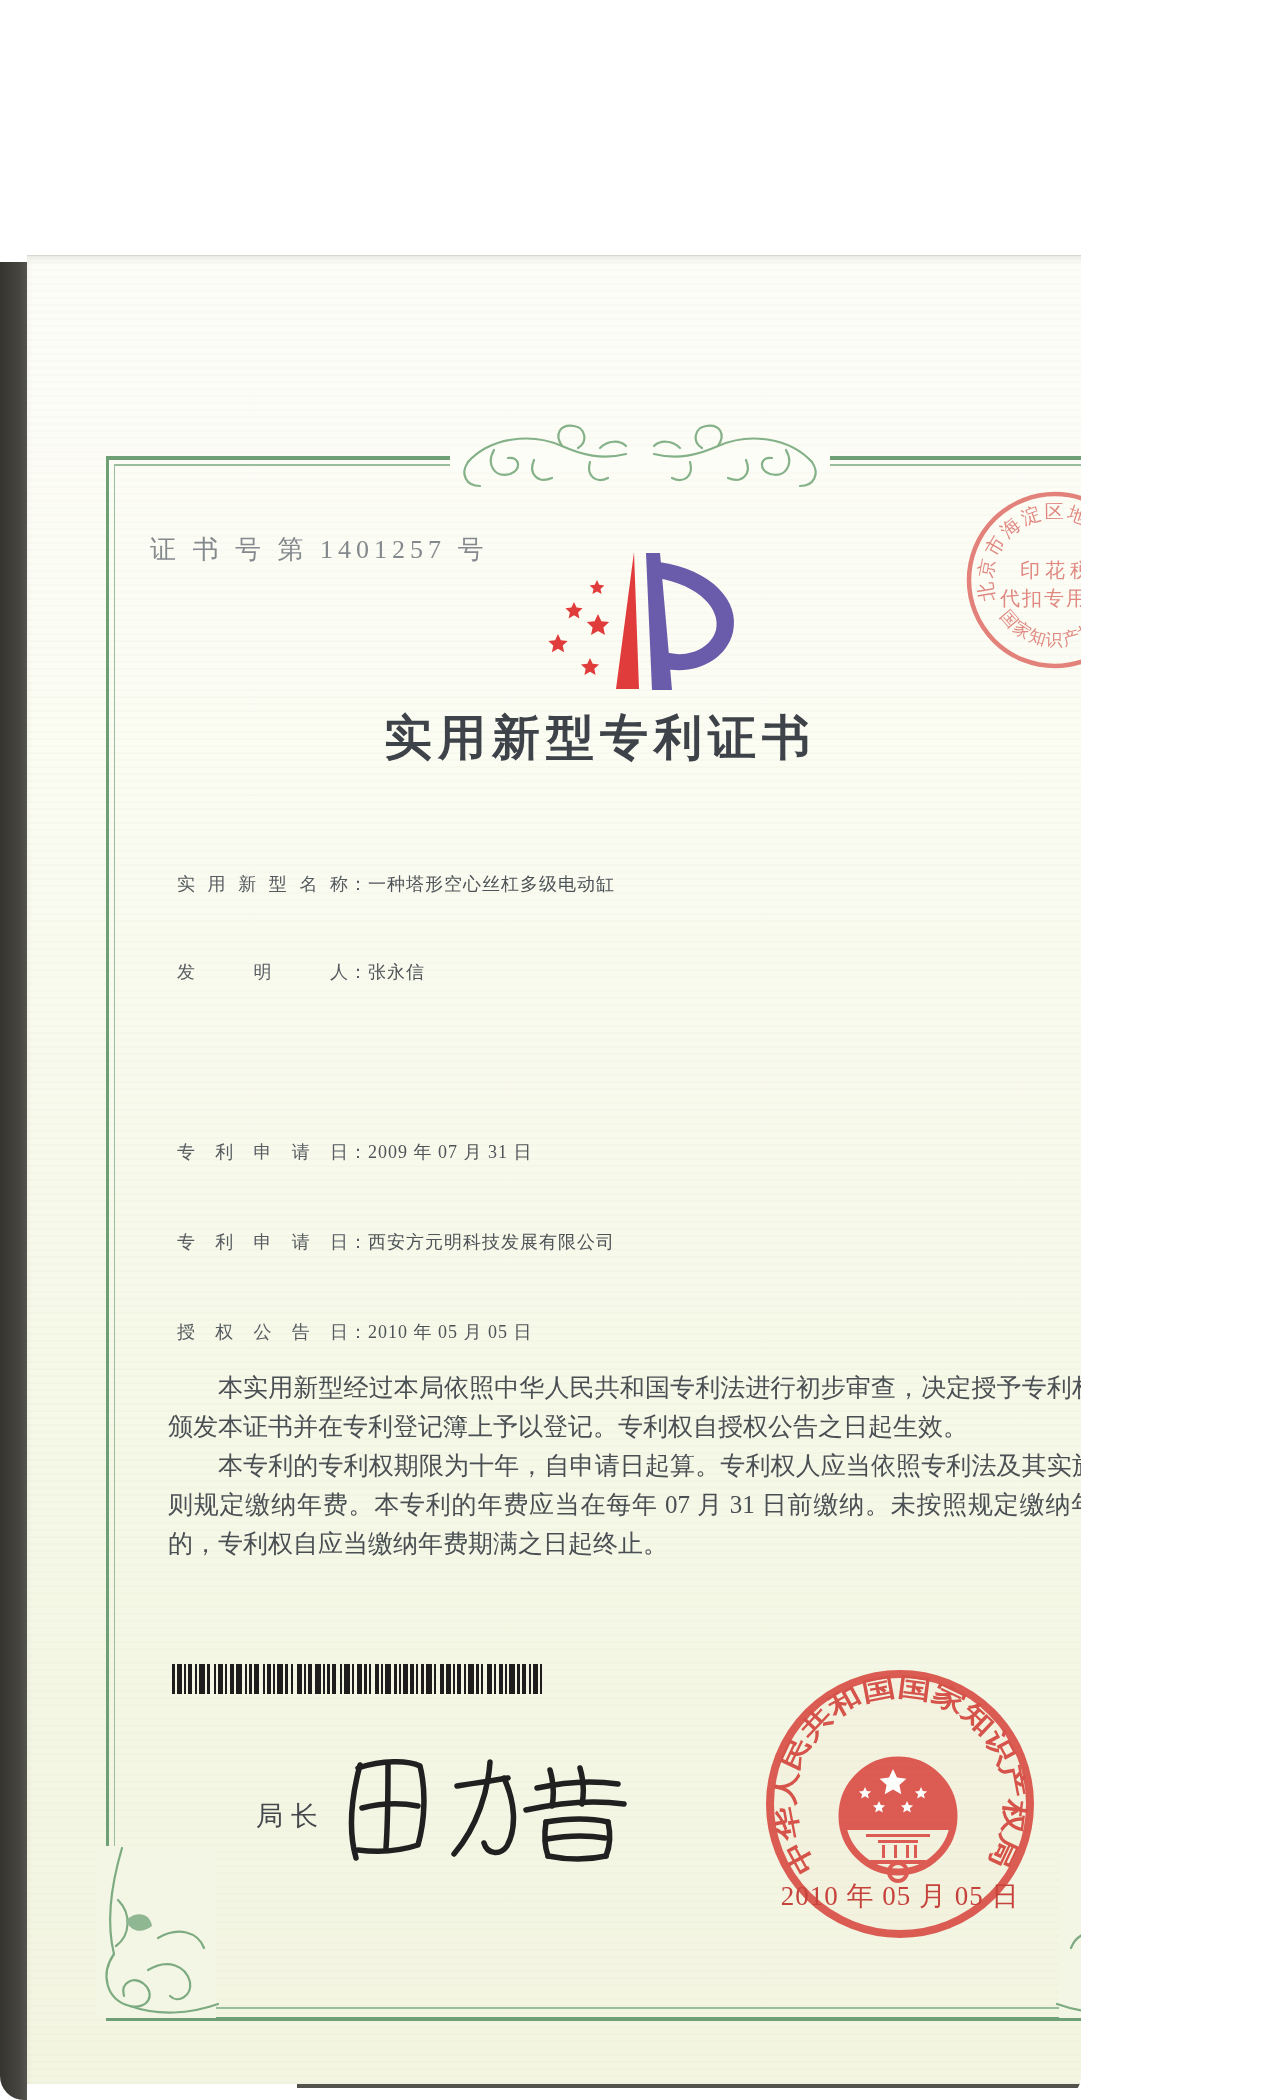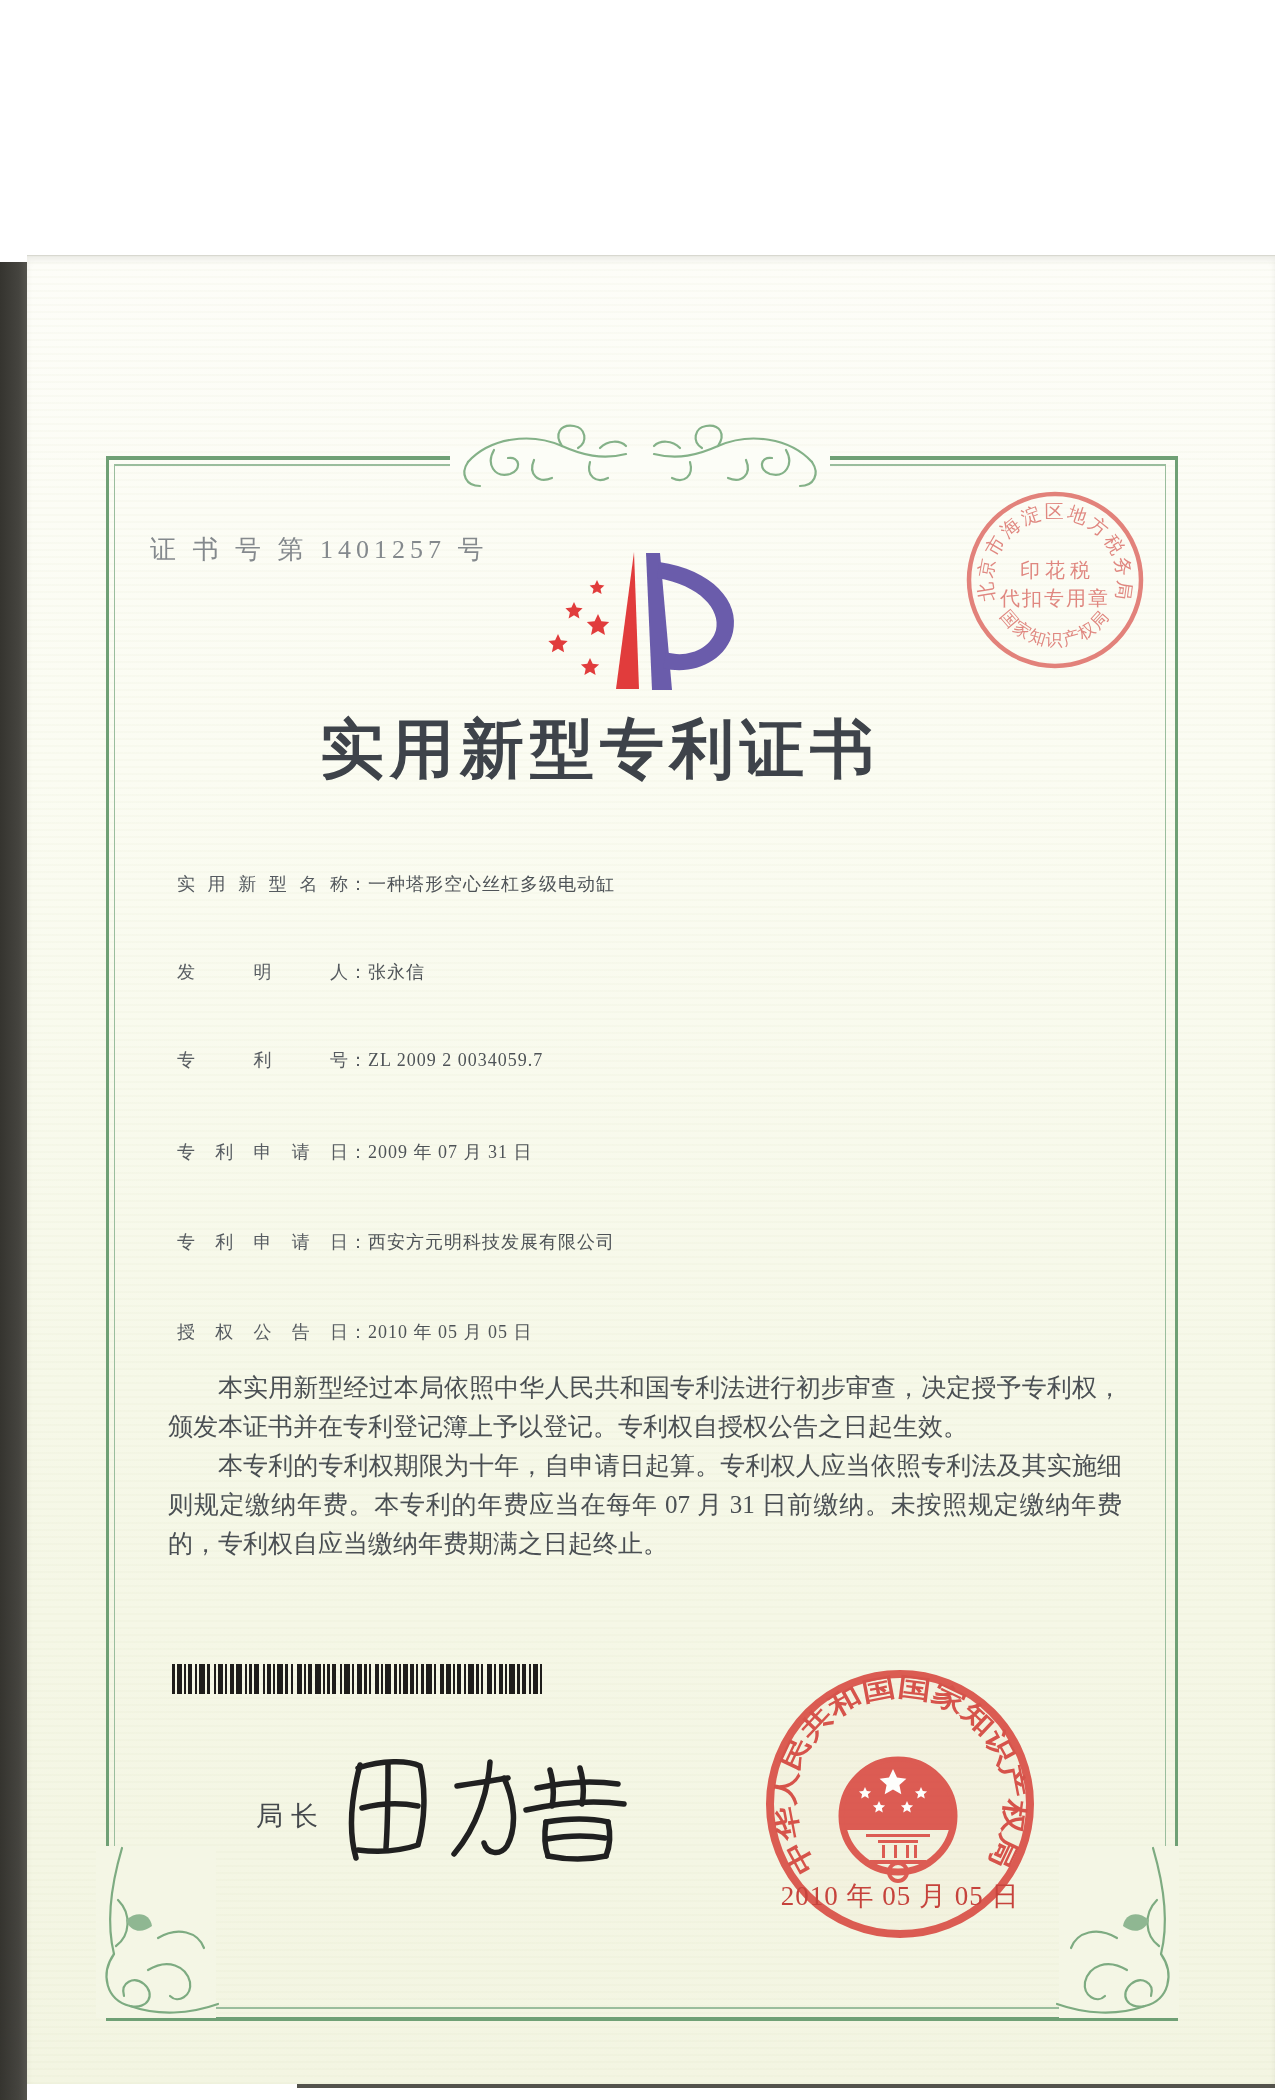--- a/index.html
+++ b/index.html
@@ -3,8 +3,8 @@
 <meta charset="utf-8">
 <style>
   html,body{margin:0;padding:0;background:#ffffff;}
-  #shot{position:relative;width:1275px;height:2100px;background:#ffffff;overflow:hidden;
-        font-family:"Liberation Serif","DejaVu Serif",serif;}
+  #shot{position:relative;width:1081px;height:2100px;background:#ffffff;overflow:hidden;
+        font-family:"Liberation Serif","DejaVu Serif",serif;border-radius:24px;}
   
   .scan-strip-left{position:absolute;left:0;top:262px;width:27px;height:1838px;
         background:linear-gradient(90deg,#35342f,#45443f 70%,#55544e);}

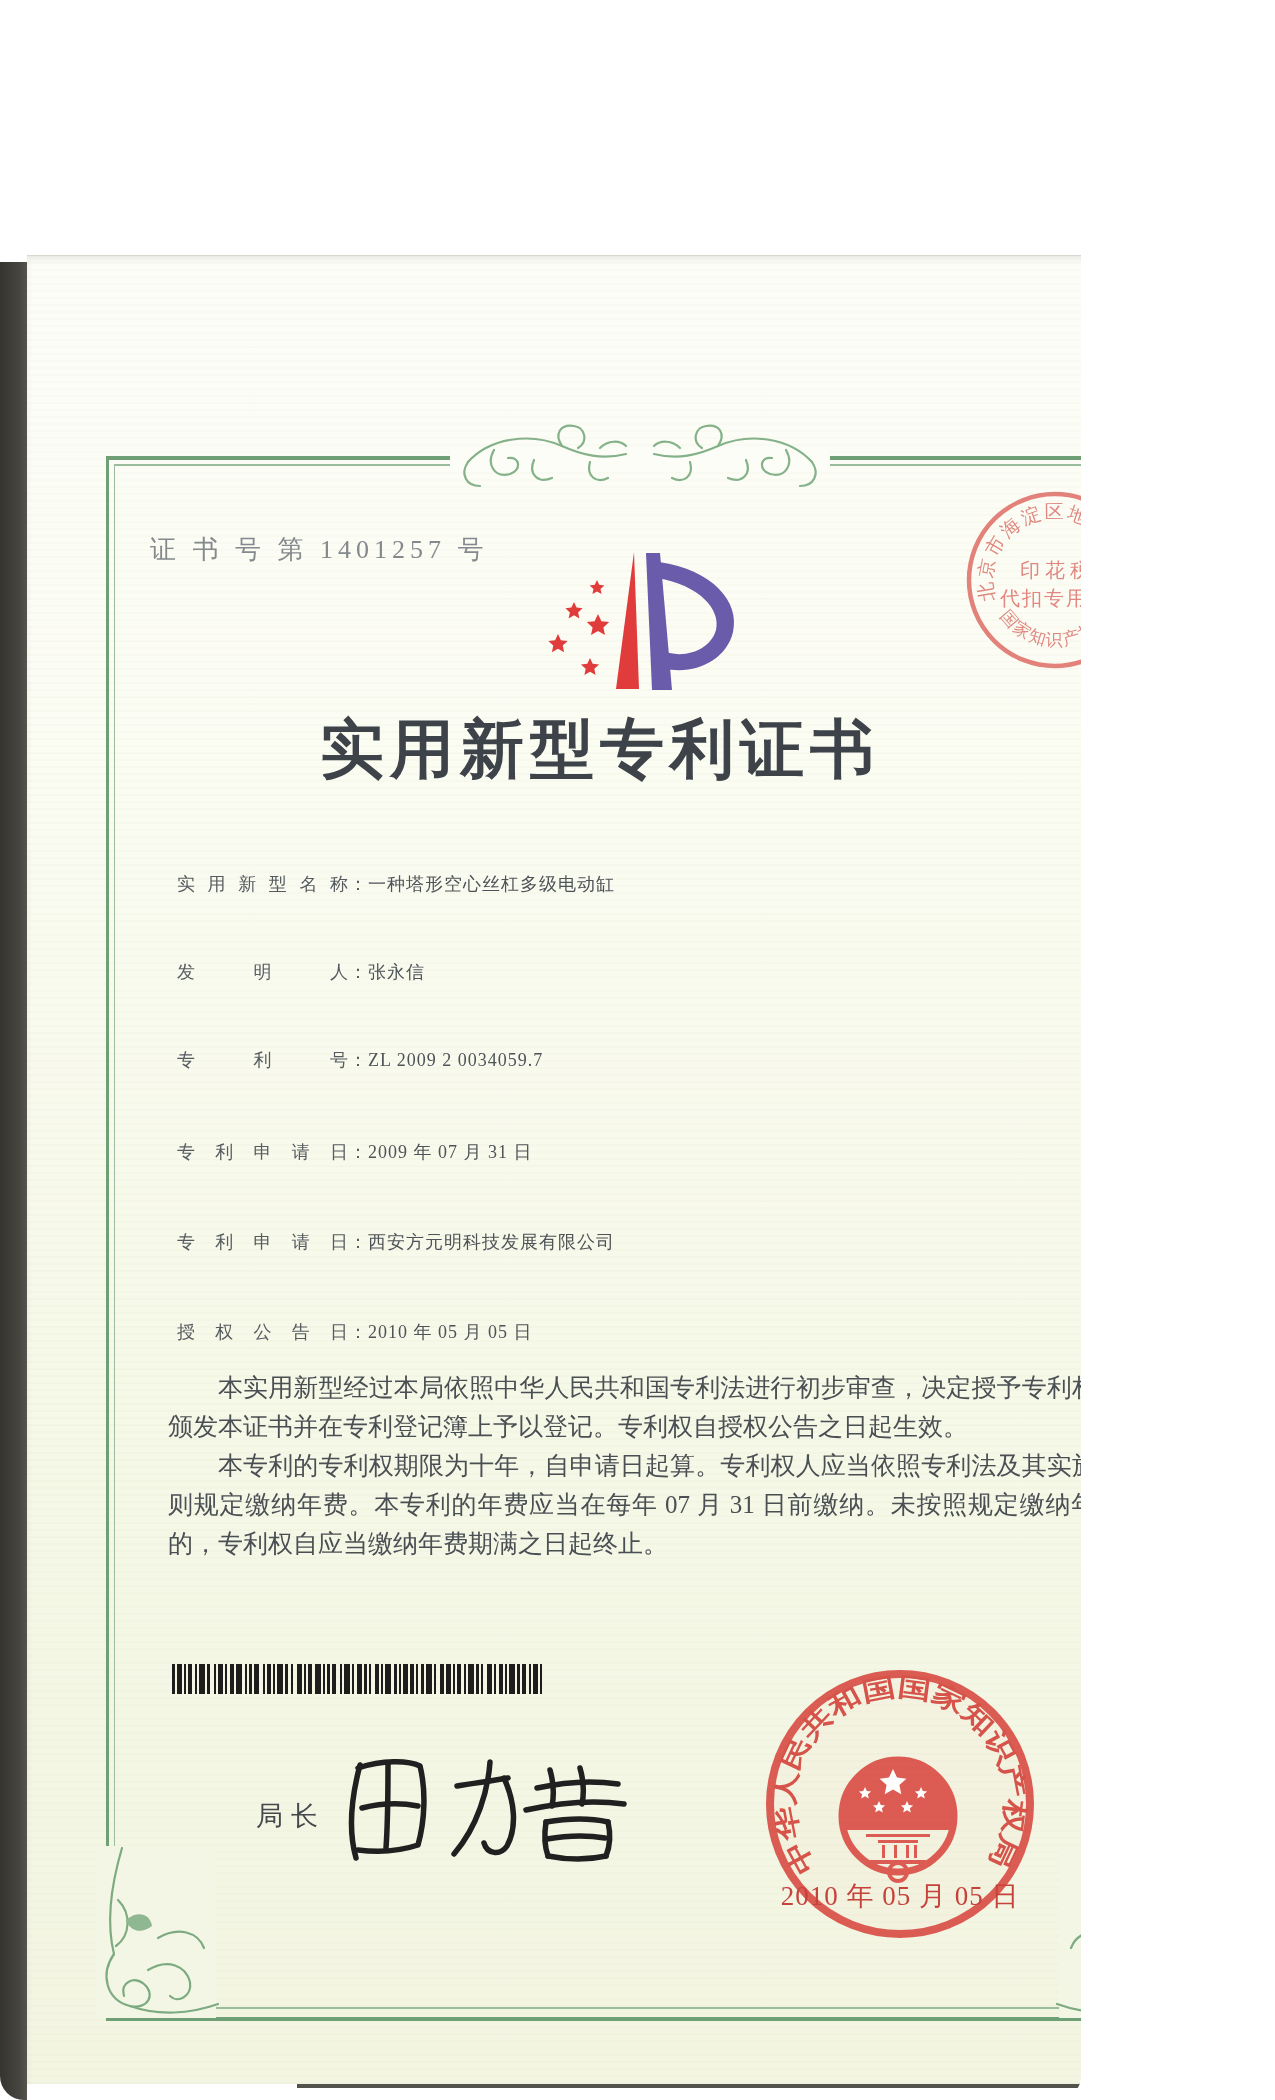--- a/index.html
+++ b/index.html
@@ -24,7 +24,7 @@
   .cert-no{position:absolute;left:150px;top:532px;font-size:26px;color:#84898d;letter-spacing:5px;}
   .logo{position:absolute;left:535px;top:540px;}
   .title{position:absolute;left:320px;top:706px;width:560px;text-align:center;
-        font-size:64px;font-weight:600;color:#3e434a;letter-spacing:6px;white-space:nowrap;}
+        font-size:48px;font-weight:600;color:#3e434a;letter-spacing:6px;white-space:nowrap;}
   .field{position:absolute;left:177px;font-size:18px;color:#565b60;letter-spacing:1px;white-space:nowrap;}
   .flabel{display:inline-block;width:172px;text-align:justify;text-align-last:justify;}
   .fvalue{color:#4e5357;}

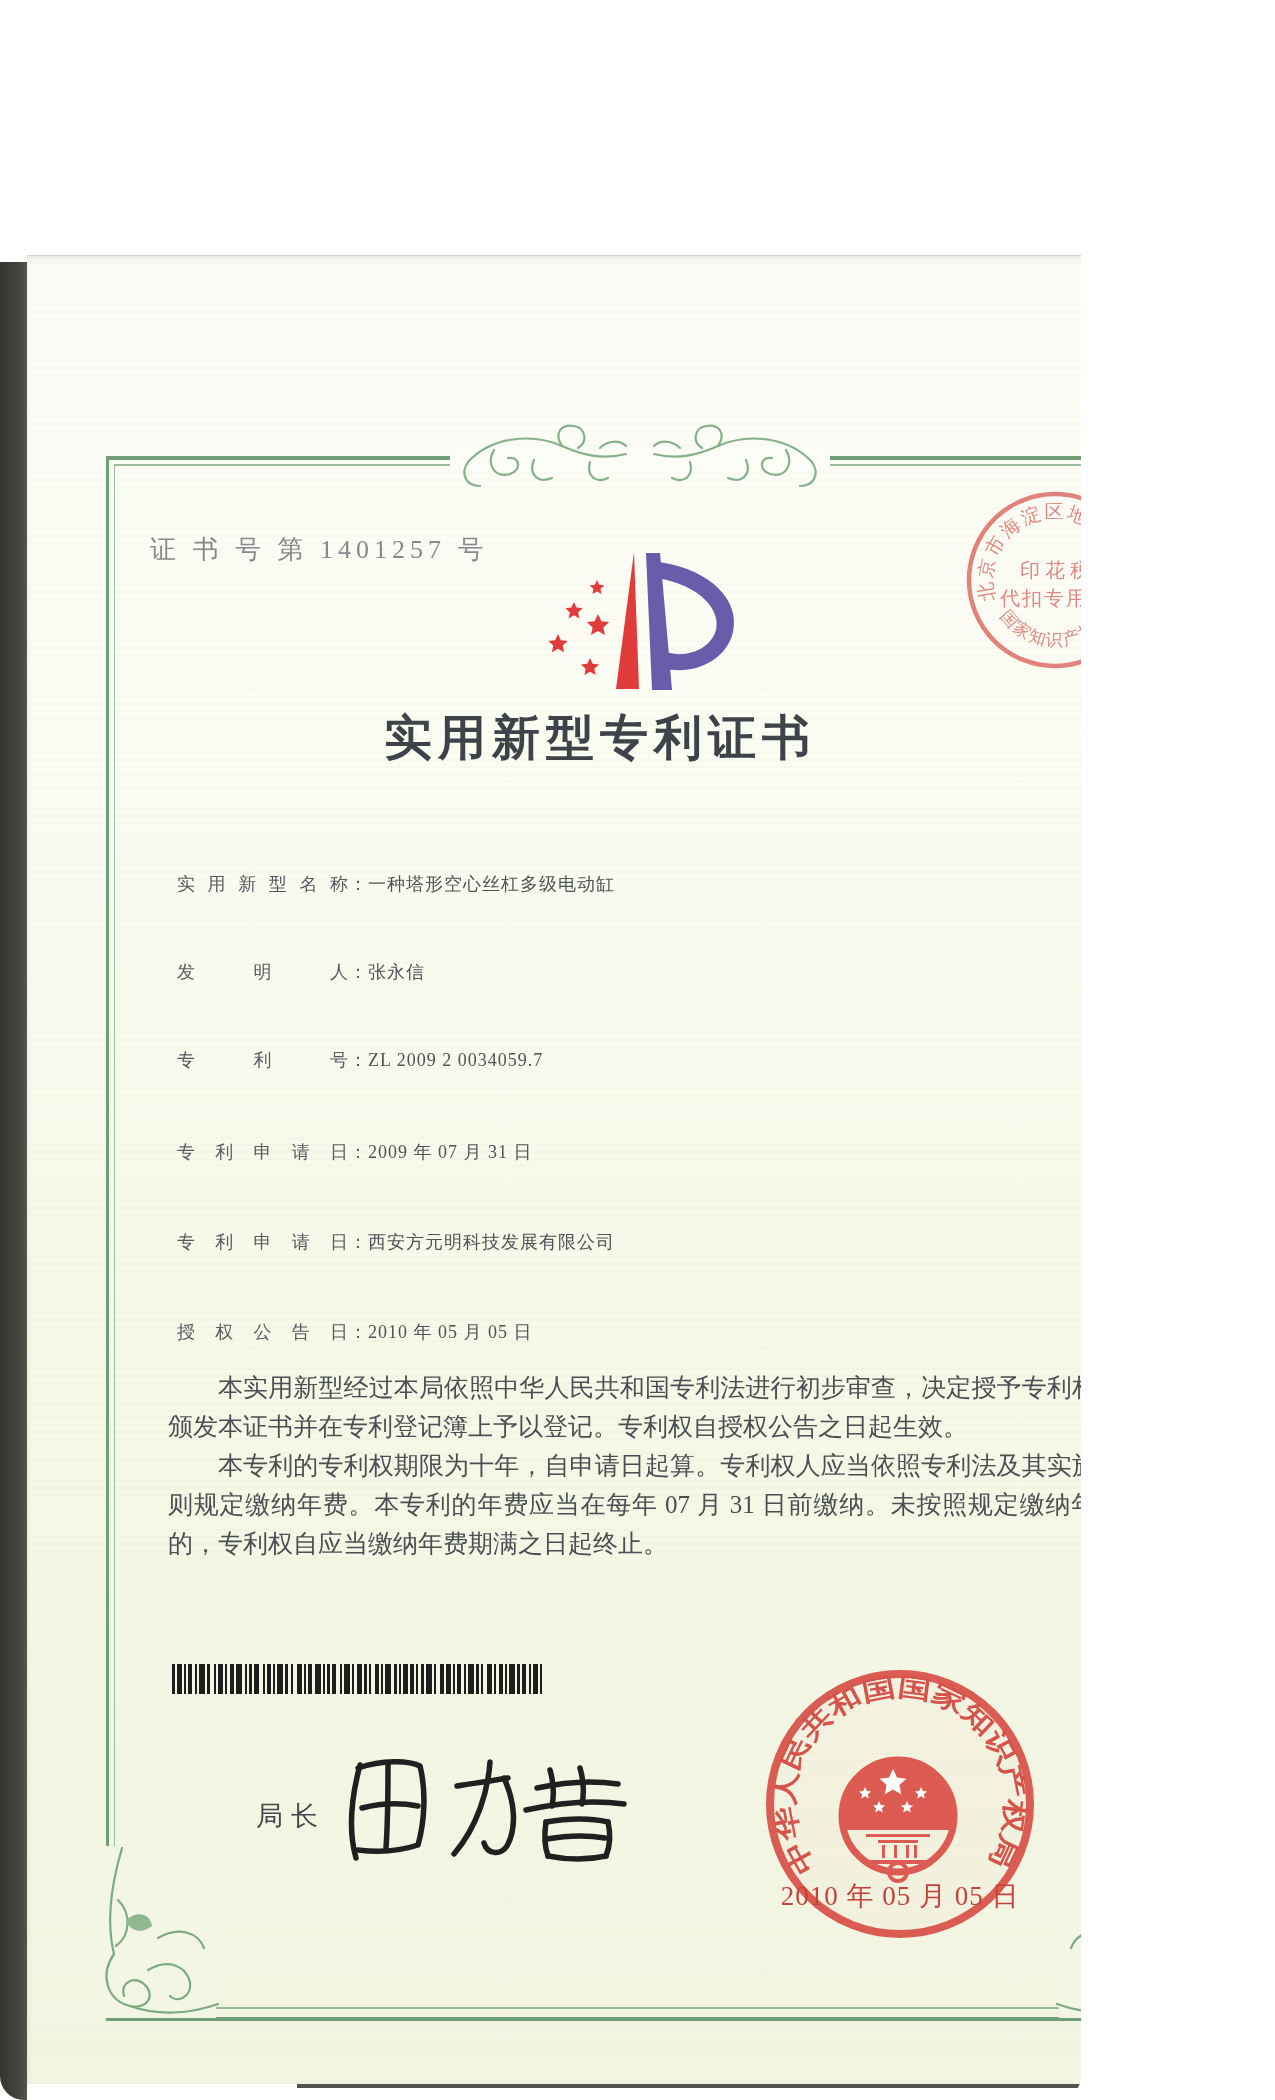--- a/index.html
+++ b/index.html
@@ -156,9 +156,6 @@
   <div class="field" style="top:960px;">
     <span class="flabel">发明人</span><span>：</span><span class="fvalue">张永信</span>
   </div>
-  <div class="field" style="top:1048px;">
-    <span class="flabel">专利号</span><span>：</span><span class="fvalue">ZL 2009 2 0034059.7</span>
-  </div>
   <div class="field" style="top:1140px;">
     <span class="flabel">专利申请日</span><span>：</span><span class="fvalue">2009 年 07 月 31 日</span>
   </div>

